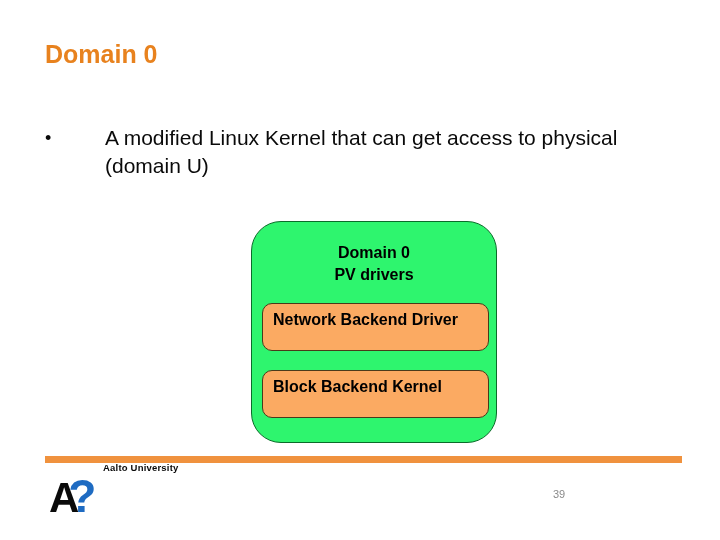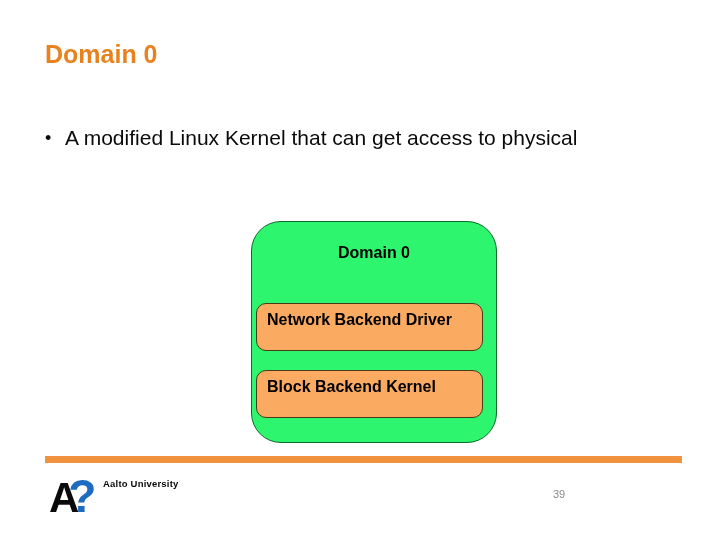--- a/index.html
+++ b/index.html
@@ -52,6 +52,7 @@
     font-size:21px;
     line-height:28px;
     color:var(--text-black);
+    margin-left:40px;
   }
   .bullet-text div{white-space:nowrap;}
   .green-box{

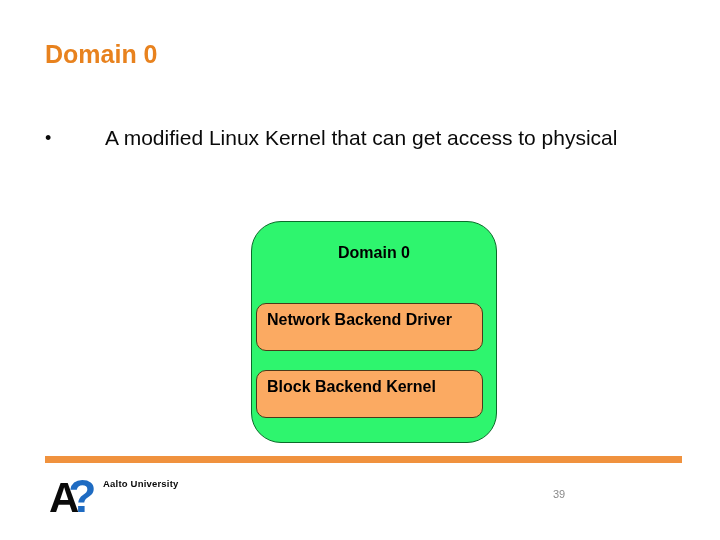--- a/index.html
+++ b/index.html
@@ -140,6 +140,7 @@
     <span class="marker">•</span>
     <div class="bullet-text">
       <div>A modified Linux Kernel that can get access to physical</div>
+      <div>(domain U)</div>
     </div>
   </div>
 

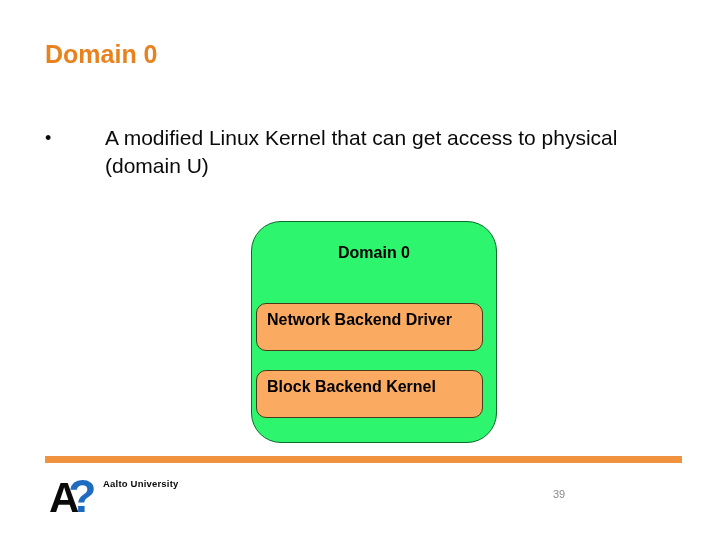--- a/index.html
+++ b/index.html
@@ -147,6 +147,7 @@
   <div class="green-box">
     <div class="green-label">
       <div>Domain 0</div>
+      <div>PV drivers</div>
     </div>
     <div class="orange-box box1">
       <span>Network Backend Driver</span>

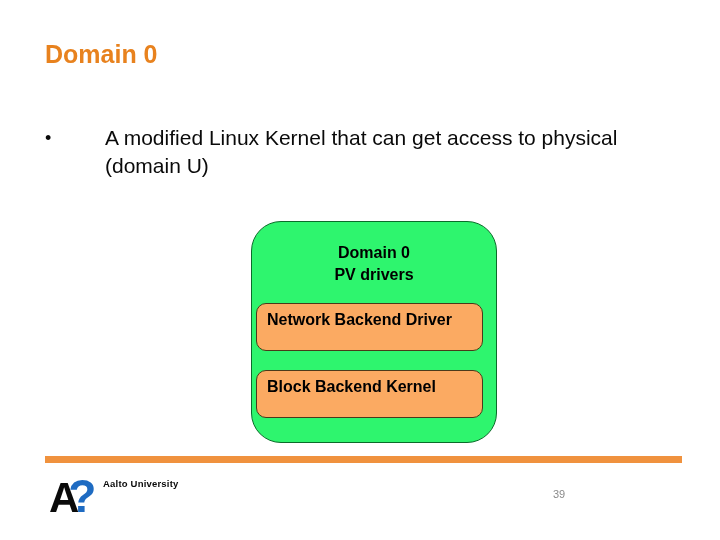--- a/index.html
+++ b/index.html
@@ -75,7 +75,7 @@
   }
   .orange-box{
     position:absolute;
-    left:4px;
+    left:10px;
     width:227px;height:48px;
     background:var(--box-orange);
     border:1px solid var(--box-orange-border);

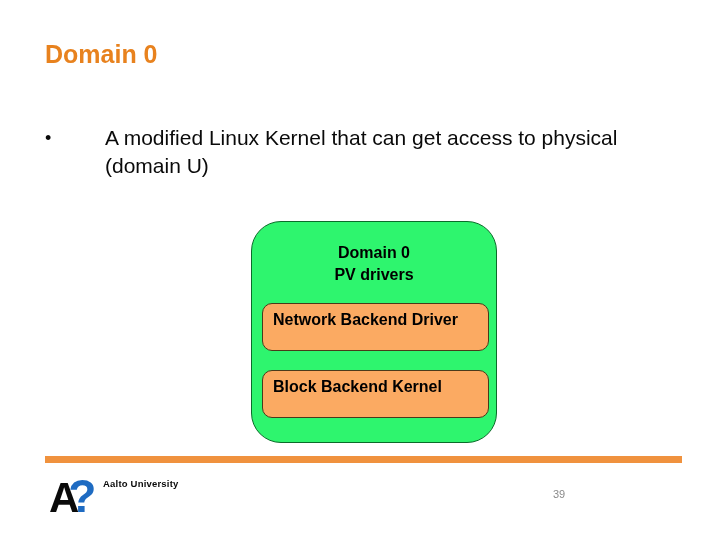--- a/index.html
+++ b/index.html
@@ -116,7 +116,7 @@
   }
   .logo-text{
     position:absolute;
-    left:103px;top:478px;
+    left:103px;top:462px;
     font-size:9.5px;
     font-weight:bold;
     color:#0a0a0a;

